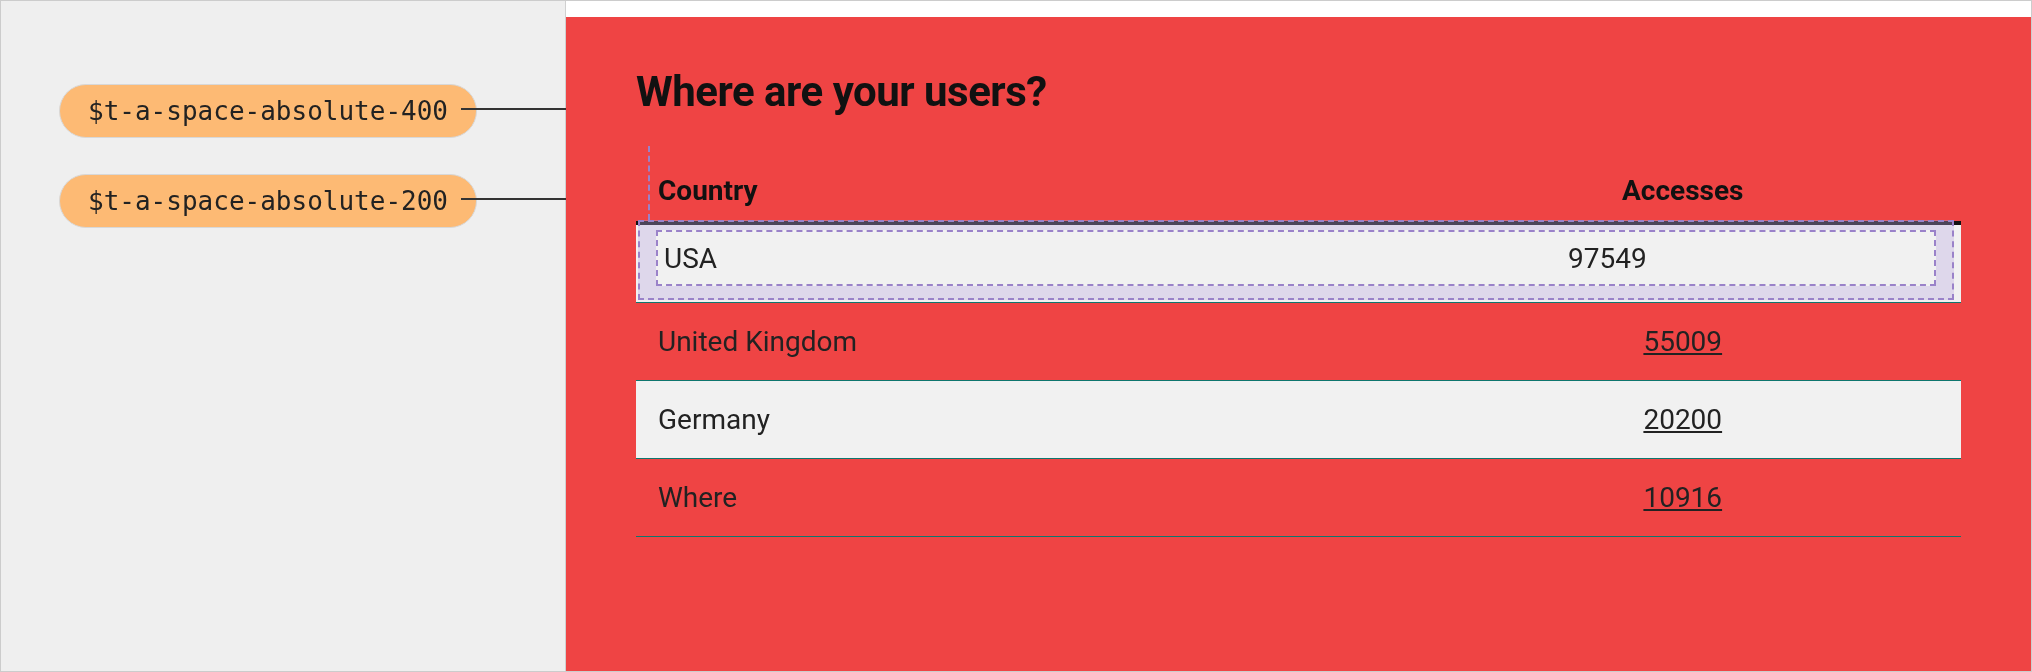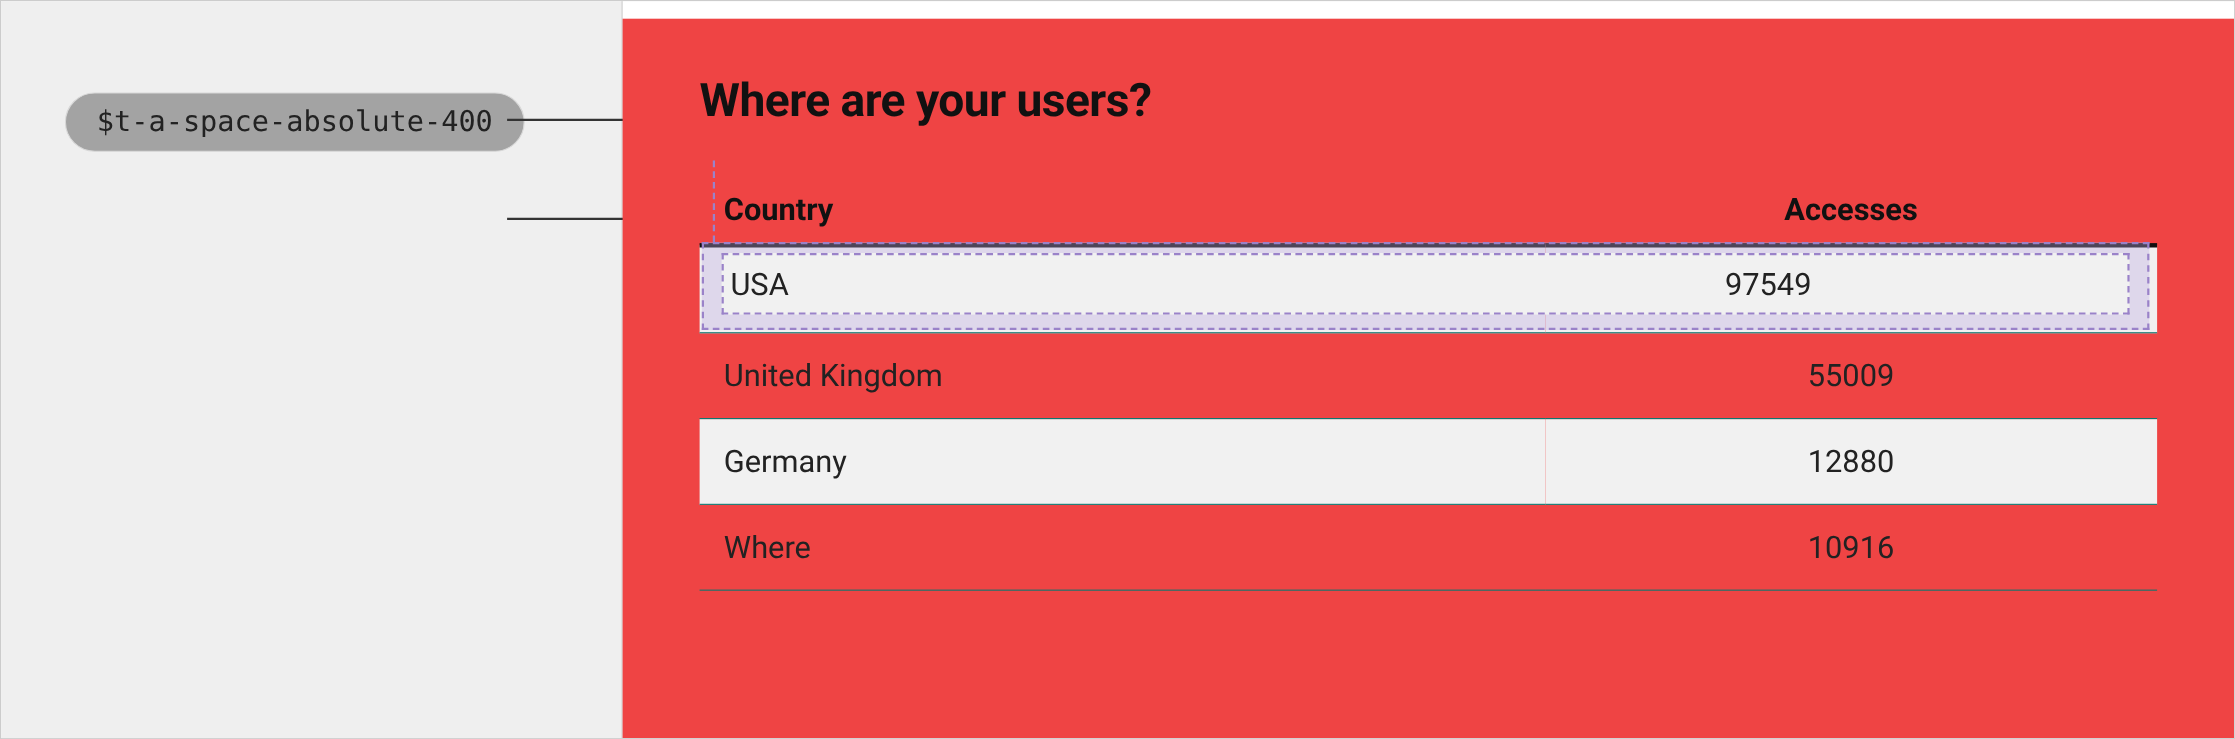--- a/index.html
+++ b/index.html
@@ -25,7 +25,7 @@
     }
     .token-label {
       position: absolute;
-      background: #a3a3a3;
+      background: #fdba74;
       border: 1px solid #d8d8d8;
       border-radius: 999px;
       padding: 11px 28px;

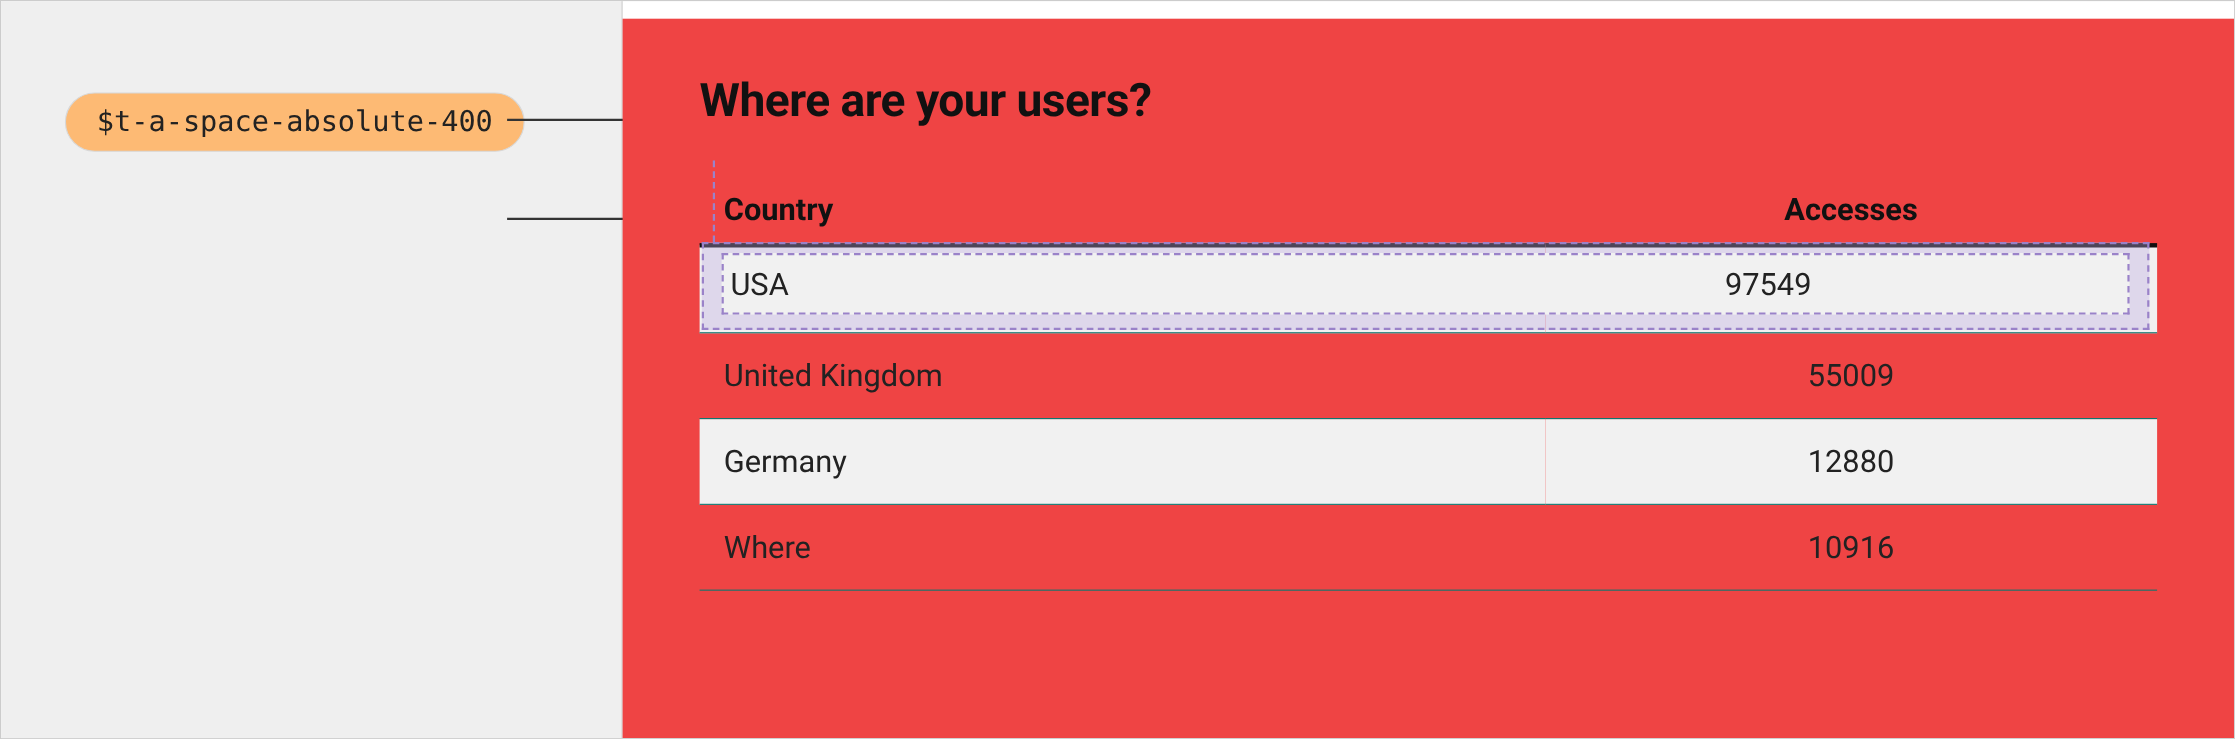--- a/index.html
+++ b/index.html
@@ -127,6 +127,9 @@
   <div class="token-label token-label-1">
     <span>$t-a-space-absolute-400</span>
   </div>
+  <div class="token-label token-label-2">
+    <span>$t-a-space-absolute-200</span>
+  </div>
 </div>
 
 <svg class="connector" style="left:0;top:0;" width="2032" height="672">

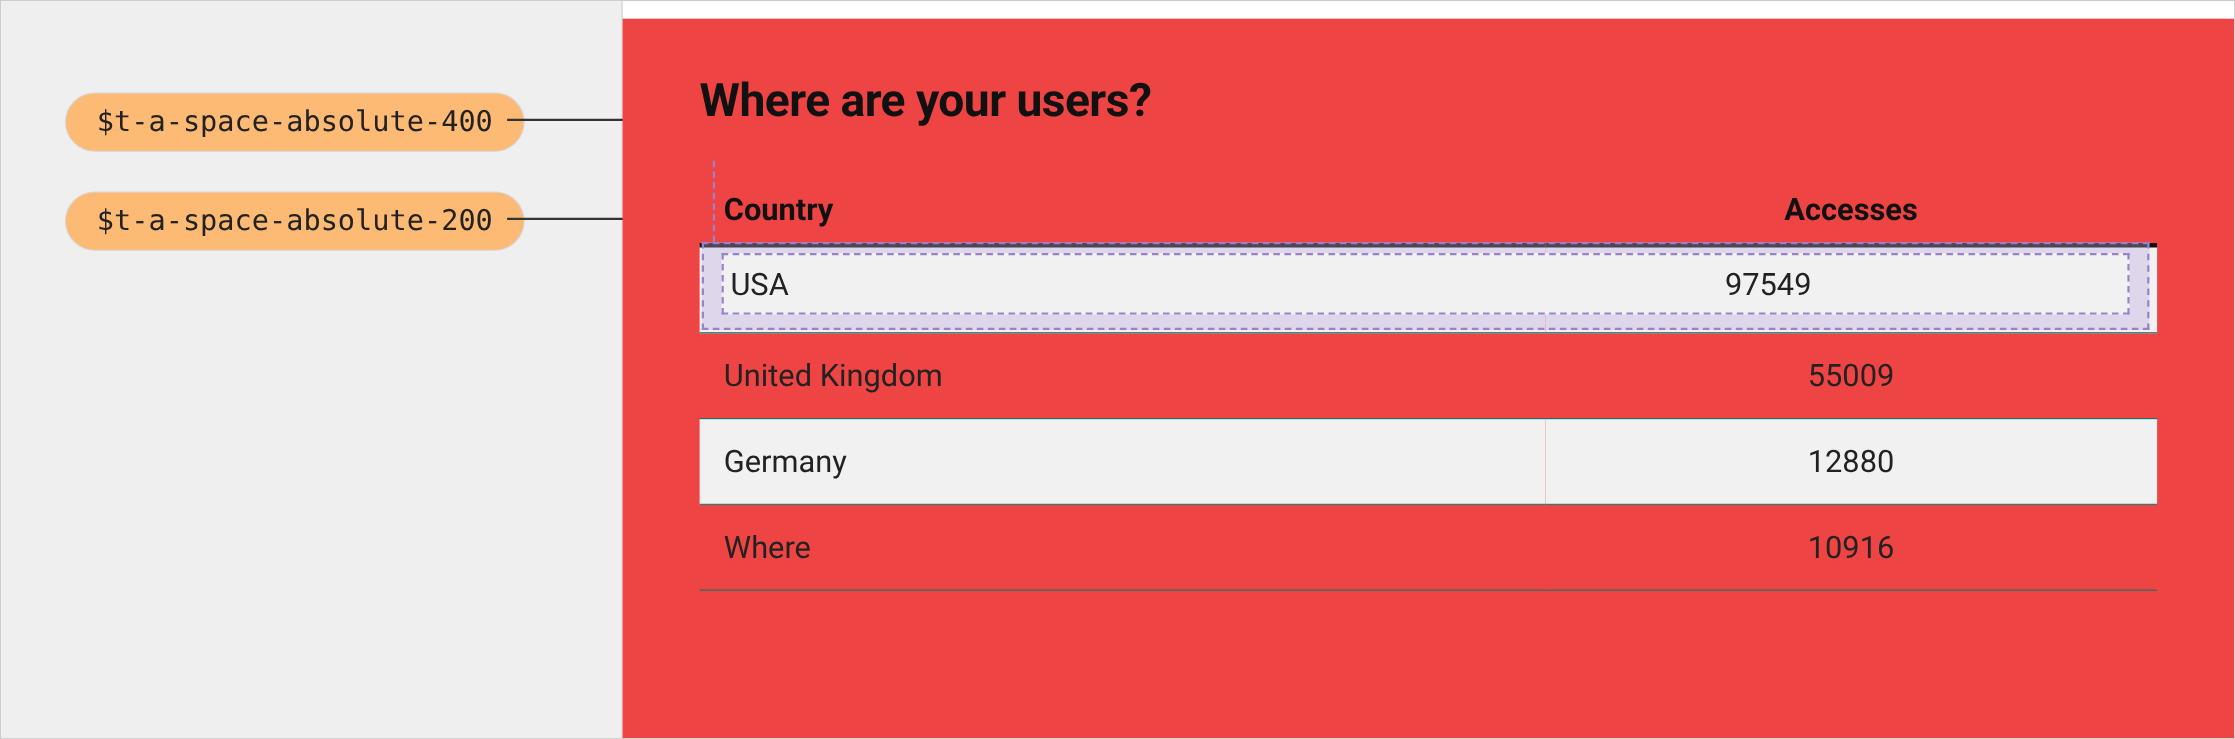--- a/index.html
+++ b/index.html
@@ -91,6 +91,7 @@
     }
     .td-accesses {
       text-align: center;
+      text-decoration: underline;
     }
     tr.row-zebra td {
       background: #f1f1f1;

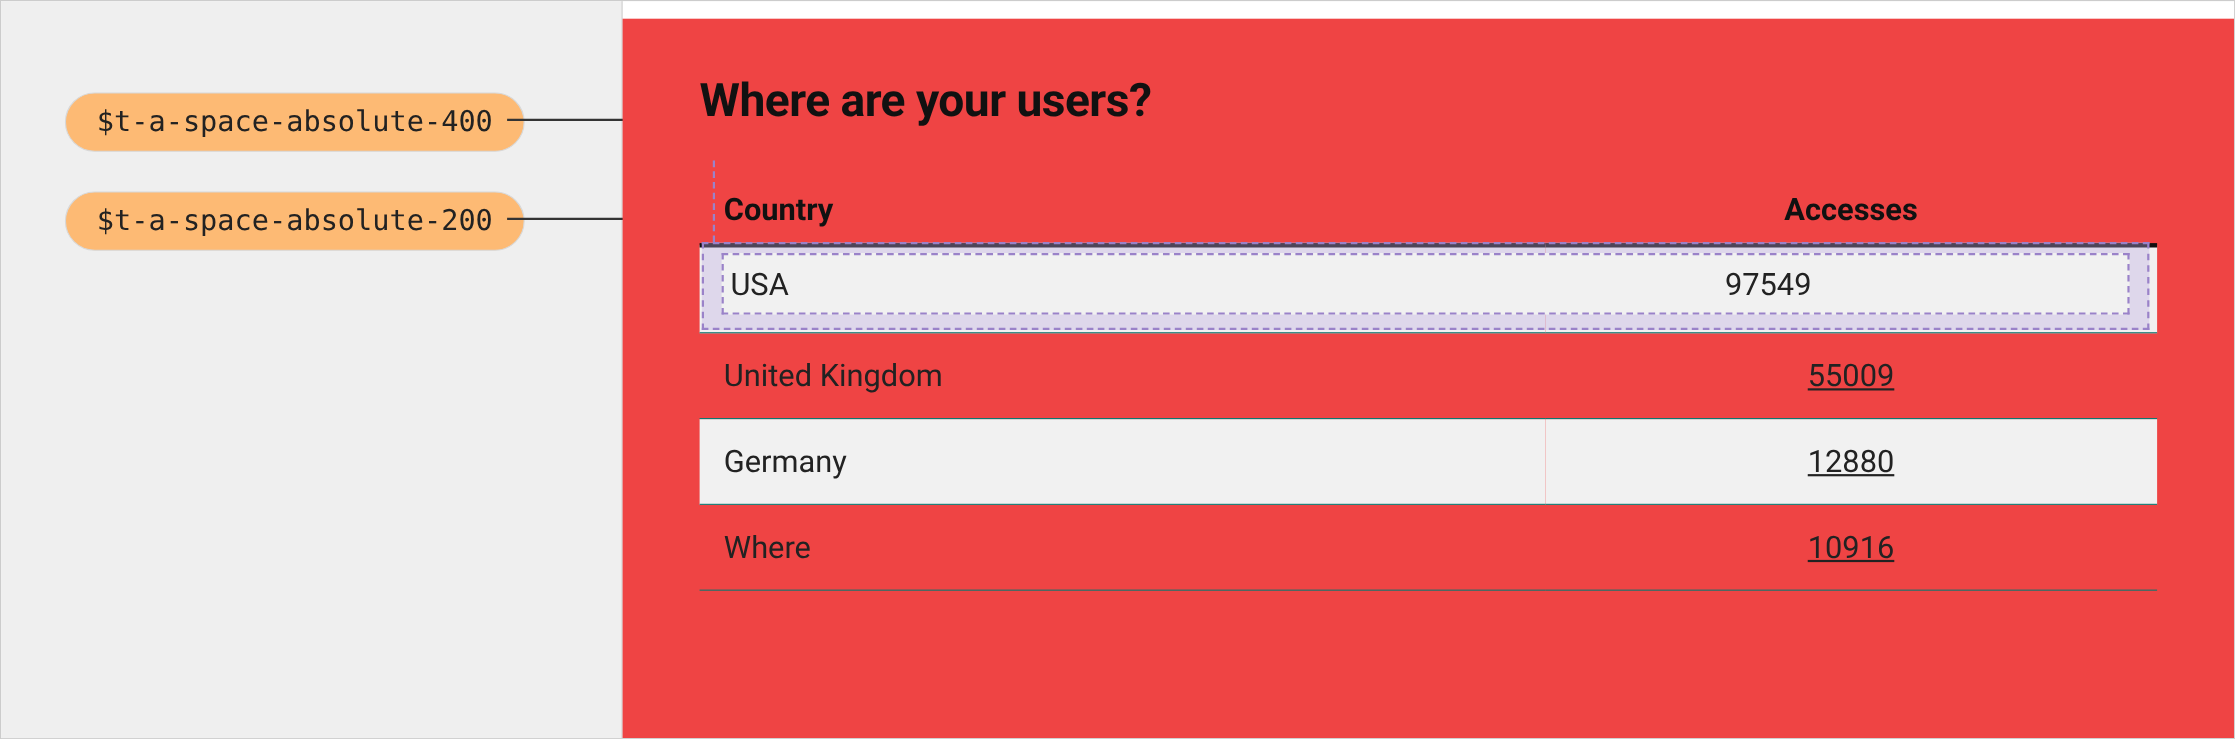--- a/index.html
+++ b/index.html
@@ -167,7 +167,7 @@
         </tr>
         <tr class="row-zebra">
           <td class="td">Germany</td>
-          <td class="td td-accesses">12880</td>
+          <td class="td td-accesses">20200</td>
         </tr>
         <tr>
           <td class="td">Where</td>

